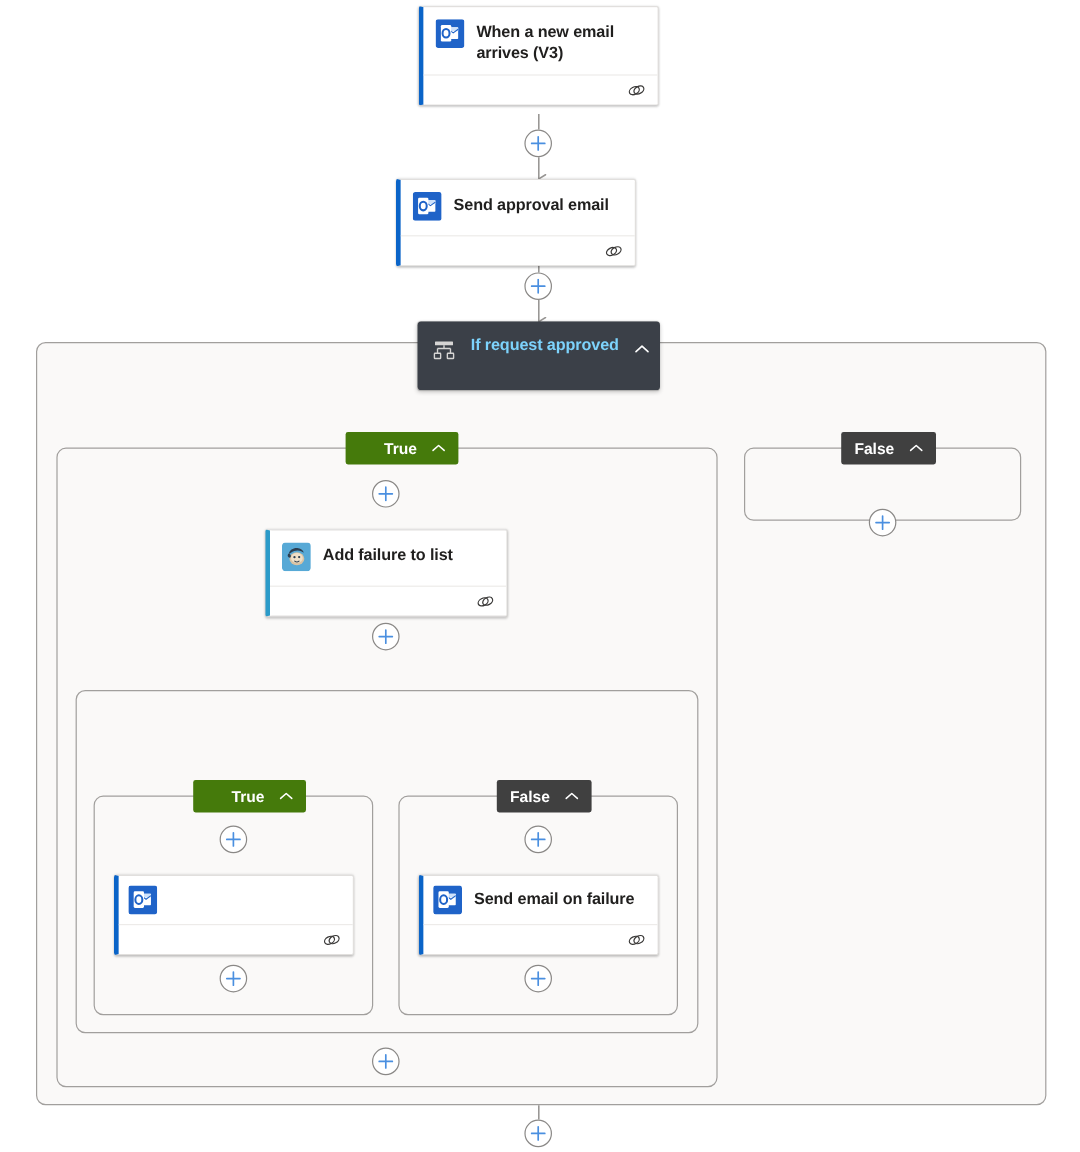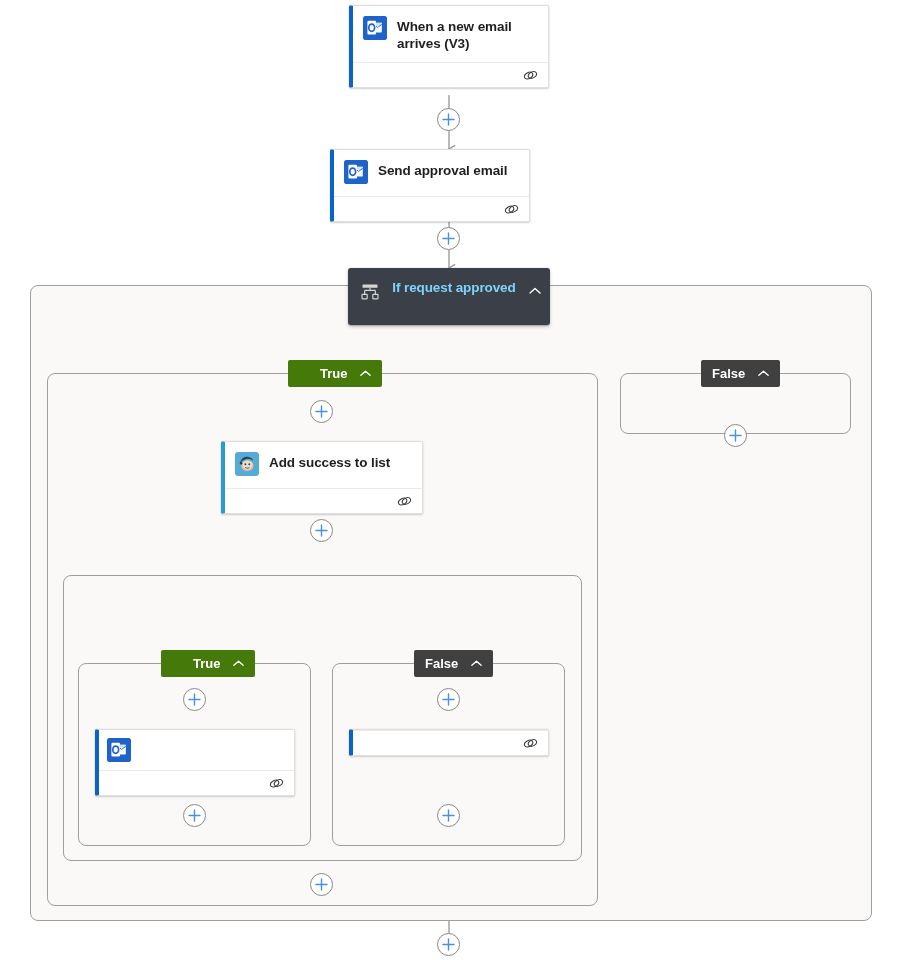--- a/index.html
+++ b/index.html
@@ -278,7 +278,7 @@
         <circle cx="14.3" cy="12.2" r="0.95" fill="#2c3e50"></circle>
         <path d="M10.6,15.6 C11.6,16.4 13.2,16.4 14.2,15.6" fill="none" stroke="#2c3e50" stroke-width="0.85" stroke-linecap="round"></path>
       </svg>
-      <div class="card-title">Add success to list</div>
+      <div class="card-title">Add failure to list</div>
     </div>
     <div class="card-foot">
       <svg width="15" height="13" viewBox="0 0 15 13">

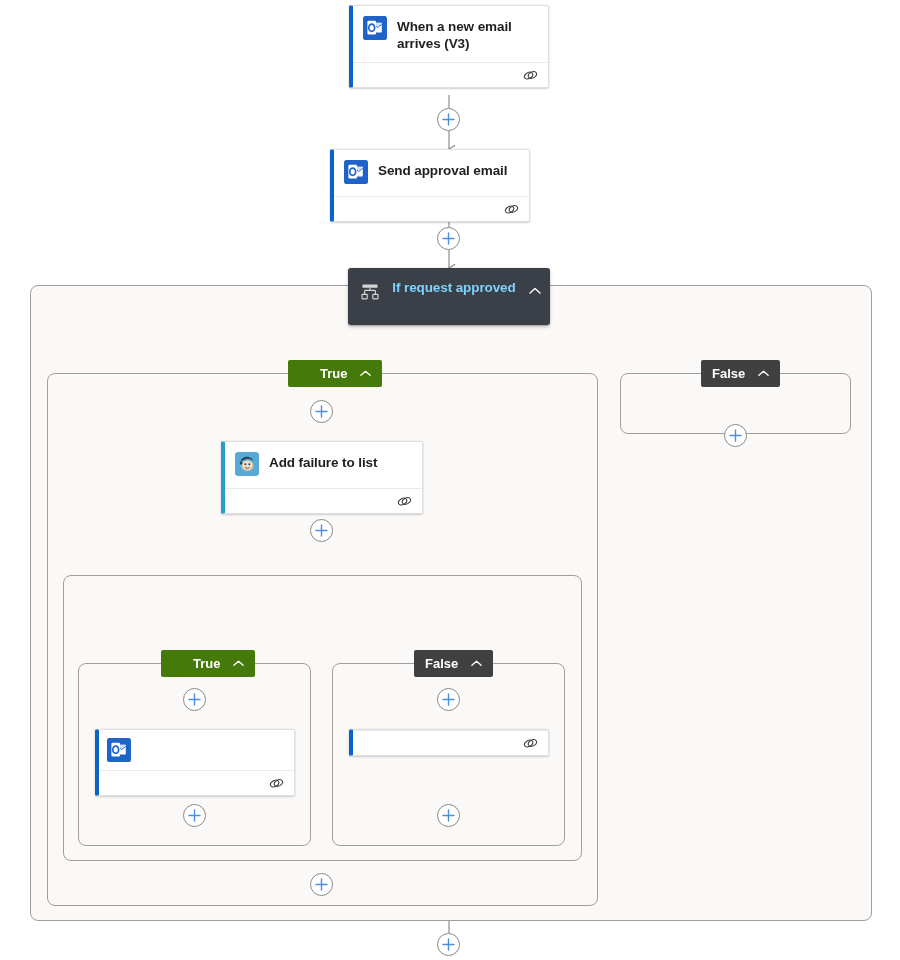--- a/index.html
+++ b/index.html
@@ -323,6 +323,17 @@
   </div>
 
   <div class="card" style="left:349px; top:729px; width:200px;">
+    <div class="card-head" style="min-height:38px; padding:8px 10px 8px 8px;">
+      <svg class="card-icon" viewBox="0 0 24 24">
+        <rect width="24" height="24" rx="1.5" fill="#1f63c8"></rect>
+        <rect x="10.6" y="6.8" width="8.2" height="9.6" rx="0.6" fill="#ffffff"></rect>
+        <rect x="10.6" y="6.8" width="8.2" height="3.1" fill="#cfe2fb"></rect>
+        <path d="M10.6,8.4 L14.7,11.4 L18.8,8.4" fill="none" stroke="#1f63c8" stroke-width="0.9"></path>
+        <rect x="4.4" y="4.8" width="8.6" height="13.8" rx="1.1" fill="#ffffff"></rect>
+        <ellipse cx="8.7" cy="11.7" rx="2.9" ry="3.6" fill="none" stroke="#1f63c8" stroke-width="1.7"></ellipse>
+      </svg>
+      <div class="card-title">Send email on failure</div>
+    </div>
     <div class="card-foot">
       <svg width="15" height="13" viewBox="0 0 15 13">
         <ellipse cx="5.6" cy="6.6" rx="4.4" ry="3.0" fill="none" stroke="#3b3a39" stroke-width="1.05" transform="rotate(-28 5.6 6.6)"></ellipse>

